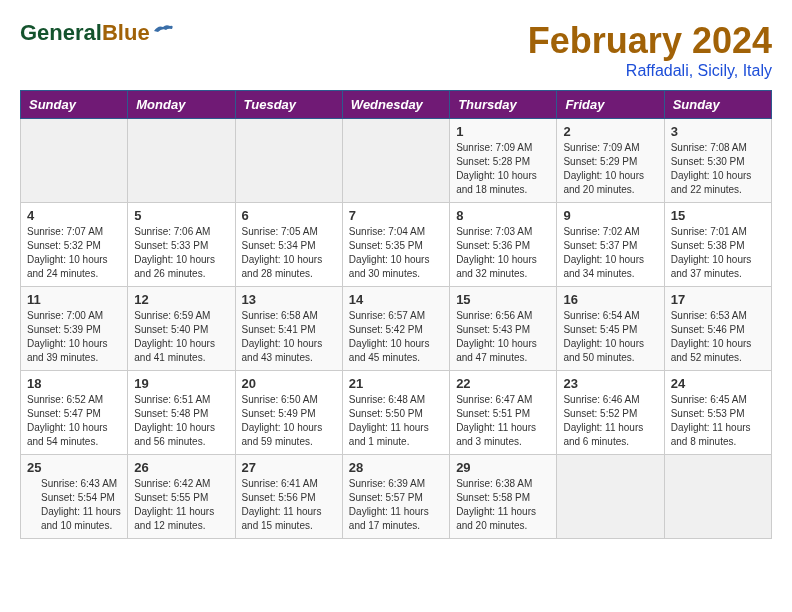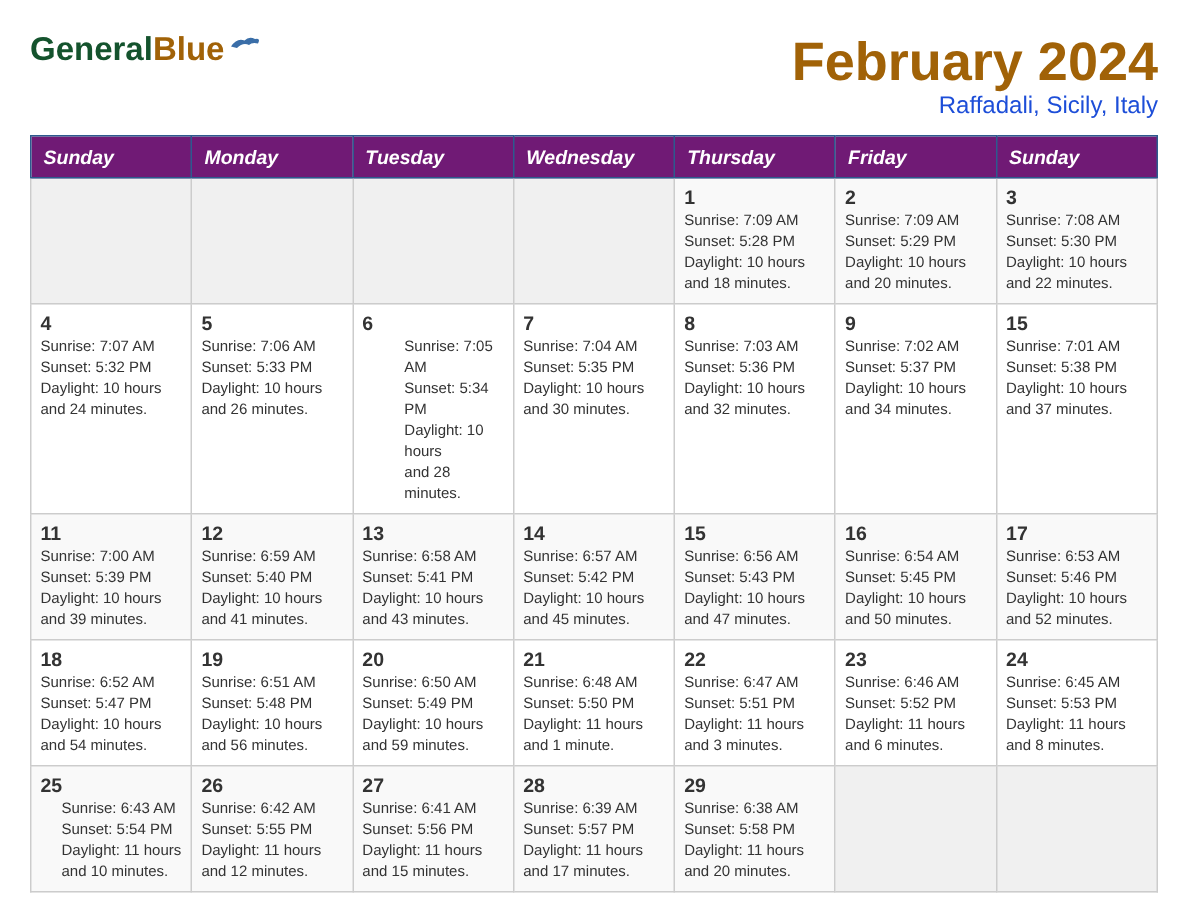--- a/index.html
+++ b/index.html
@@ -158,7 +158,7 @@
         </td>
         <td>
           <span class="day-num">6</span>
-          <div class="day-info" style="white-space: pre-line; margin-left: 28px;">Sunrise: 7:05 AM
+          <div class="day-info" style="white-space: pre-line;">Sunrise: 7:05 AM
 Sunset: 5:34 PM
 Daylight: 10 hours
 and 28 minutes.</div>

